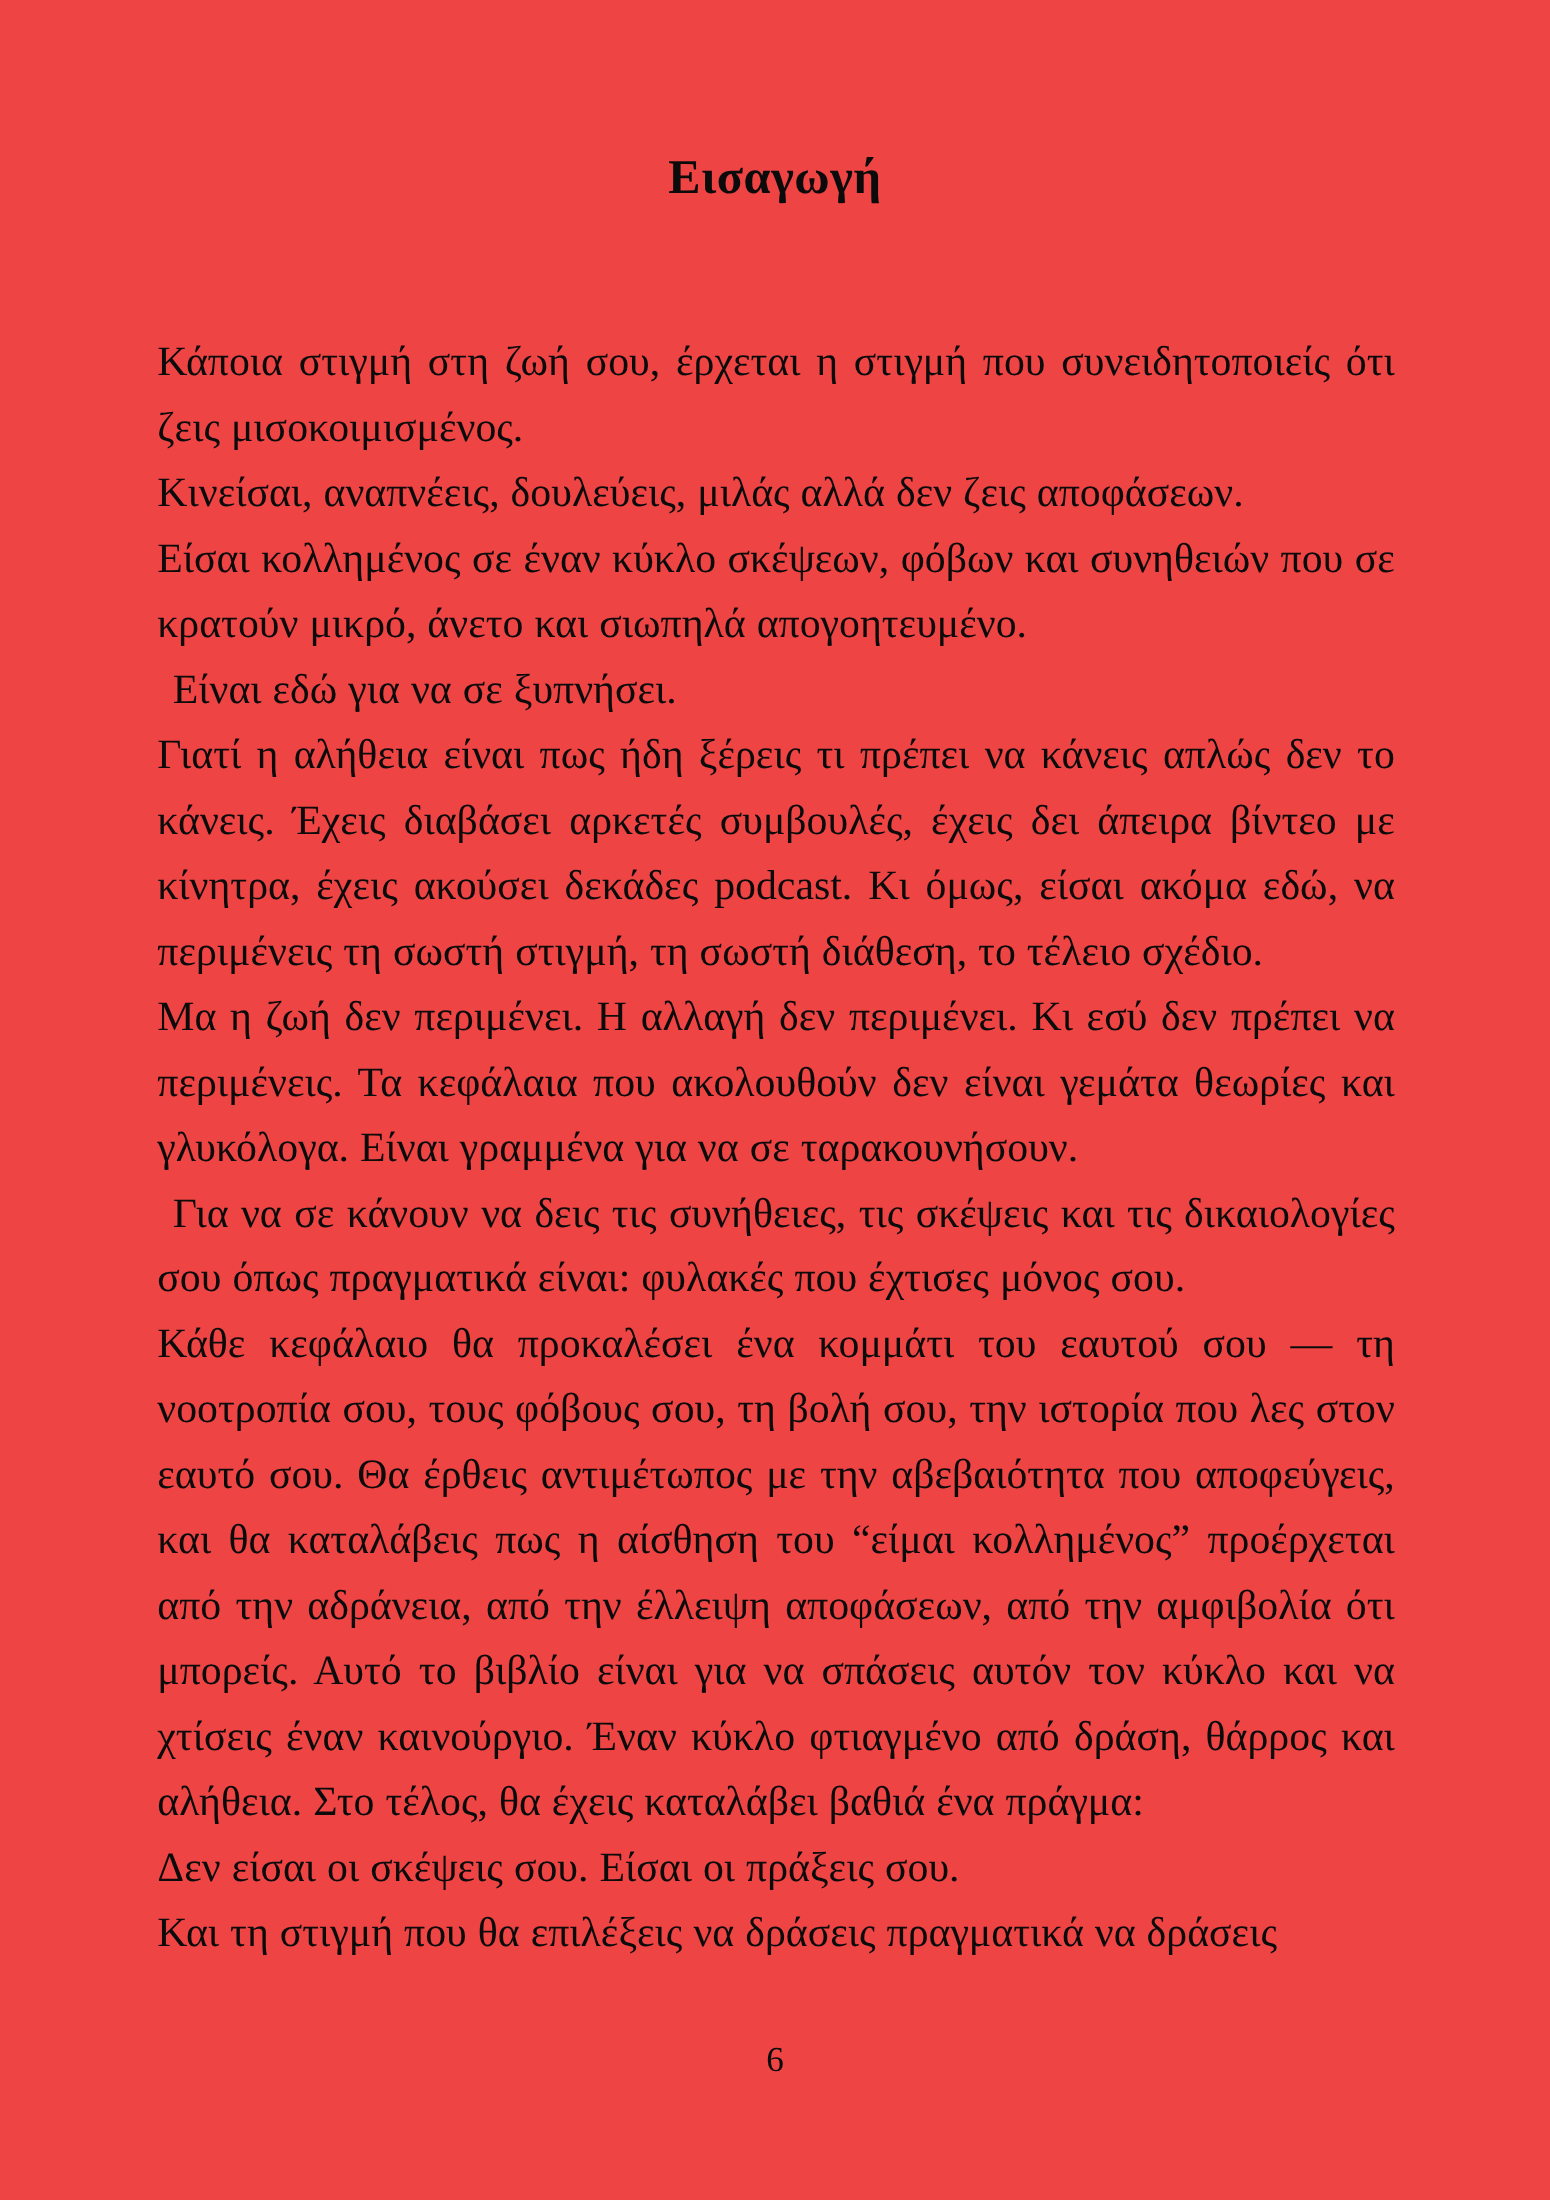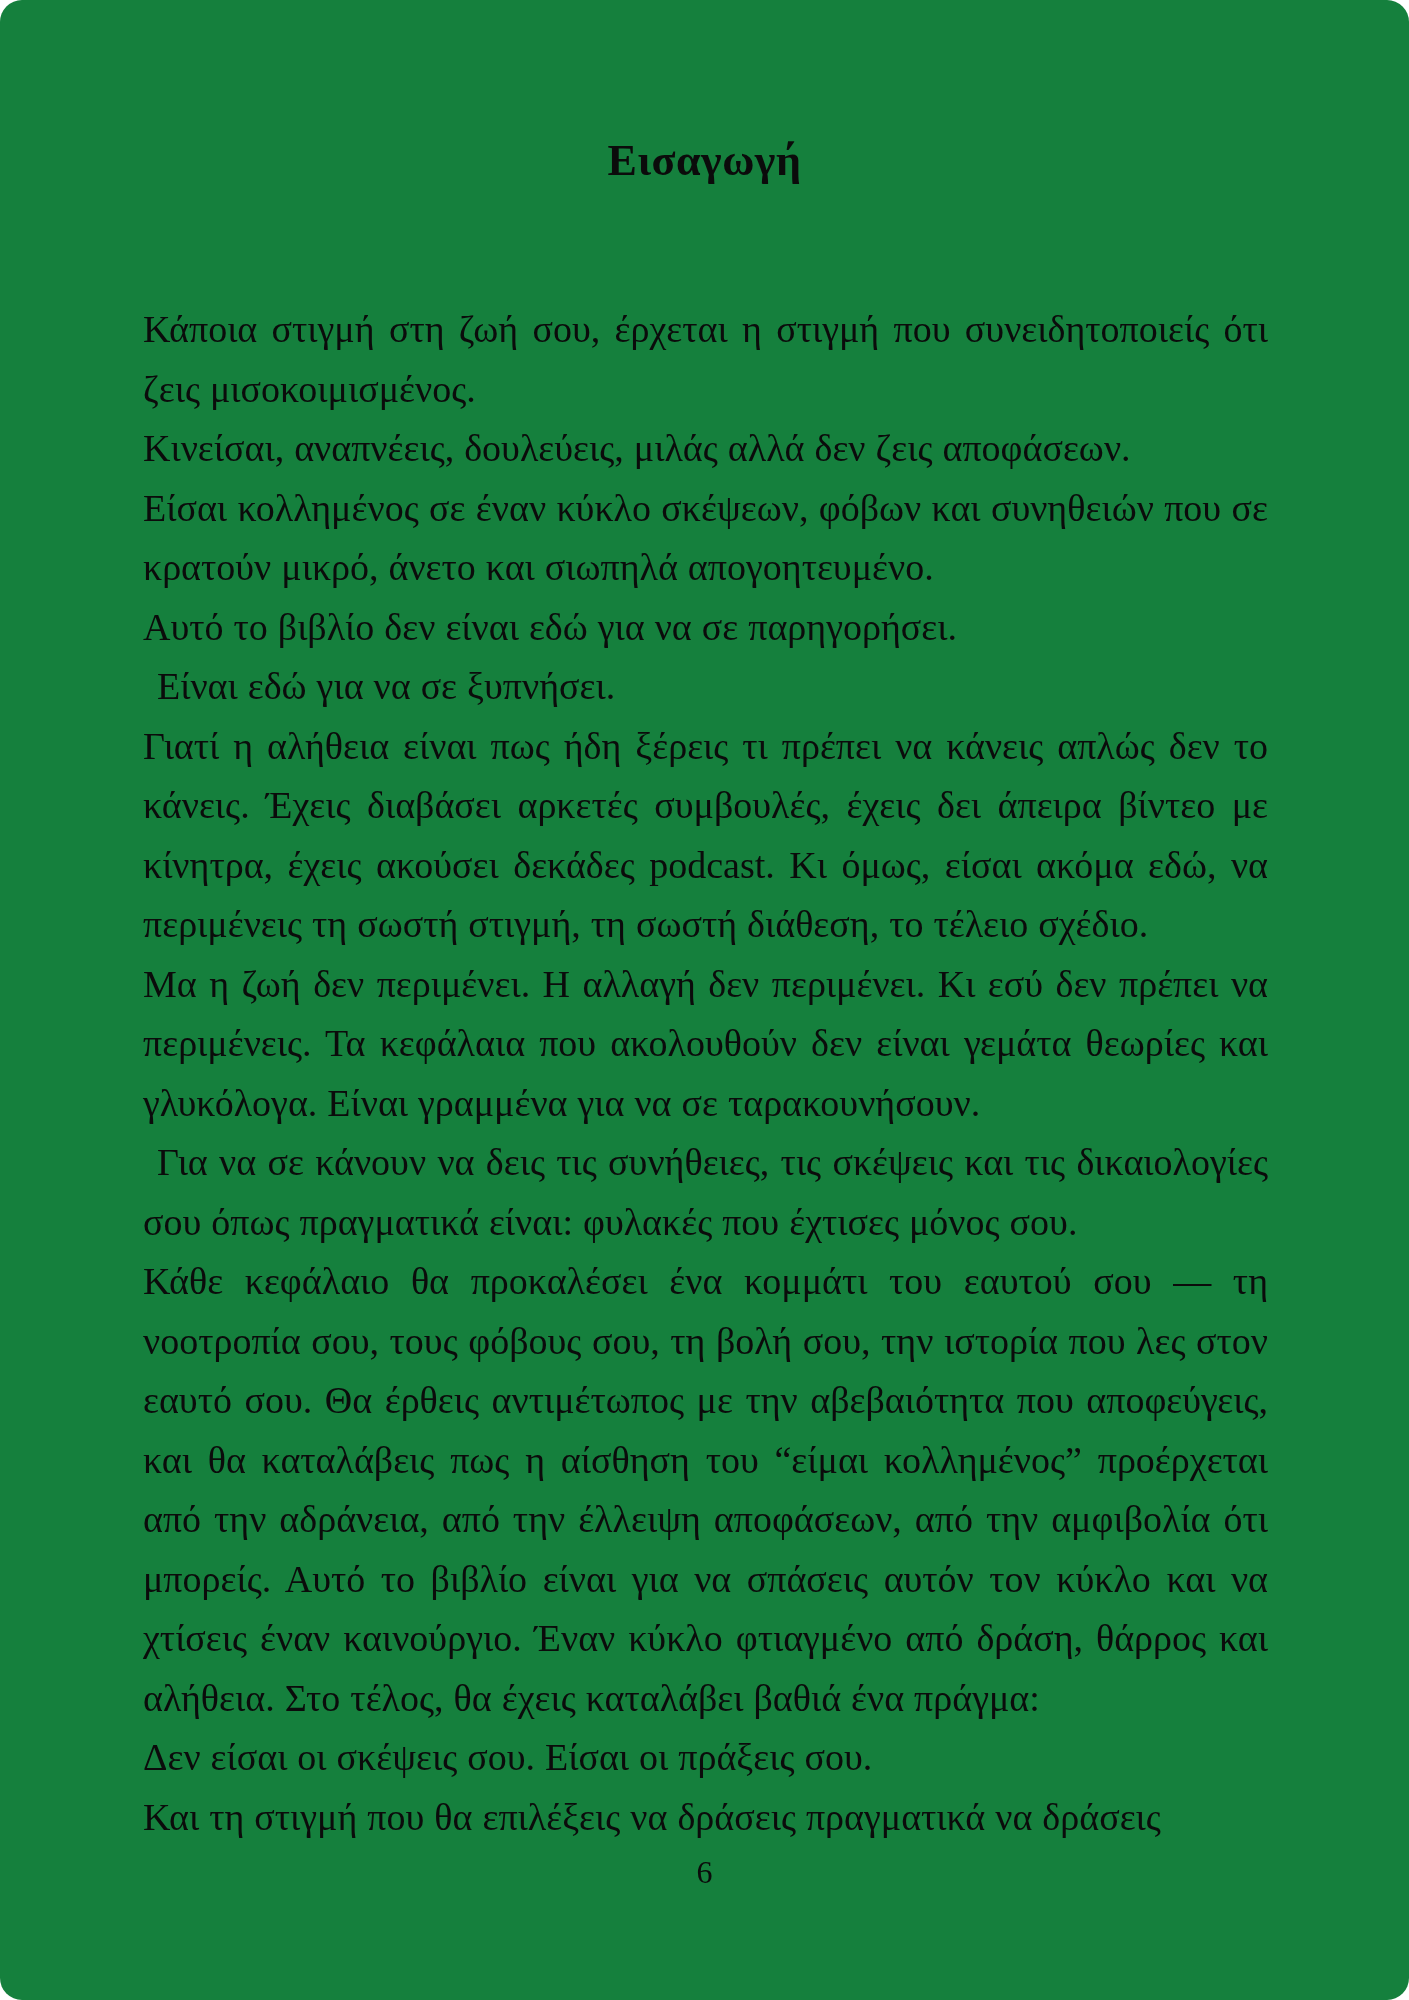--- a/index.html
+++ b/index.html
@@ -11,12 +11,11 @@
     position: relative;
     width: 1409px;
     height: 2000px;
-    background: #15803d;
+    background: #ef4444;
     margin: 0 auto;
     overflow: hidden;
     font-family: "Liberation Serif", "DejaVu Serif", serif;
     color: #0b0b0b;
-    border-radius: 22px;
   }
   .page-title {
     position: absolute;

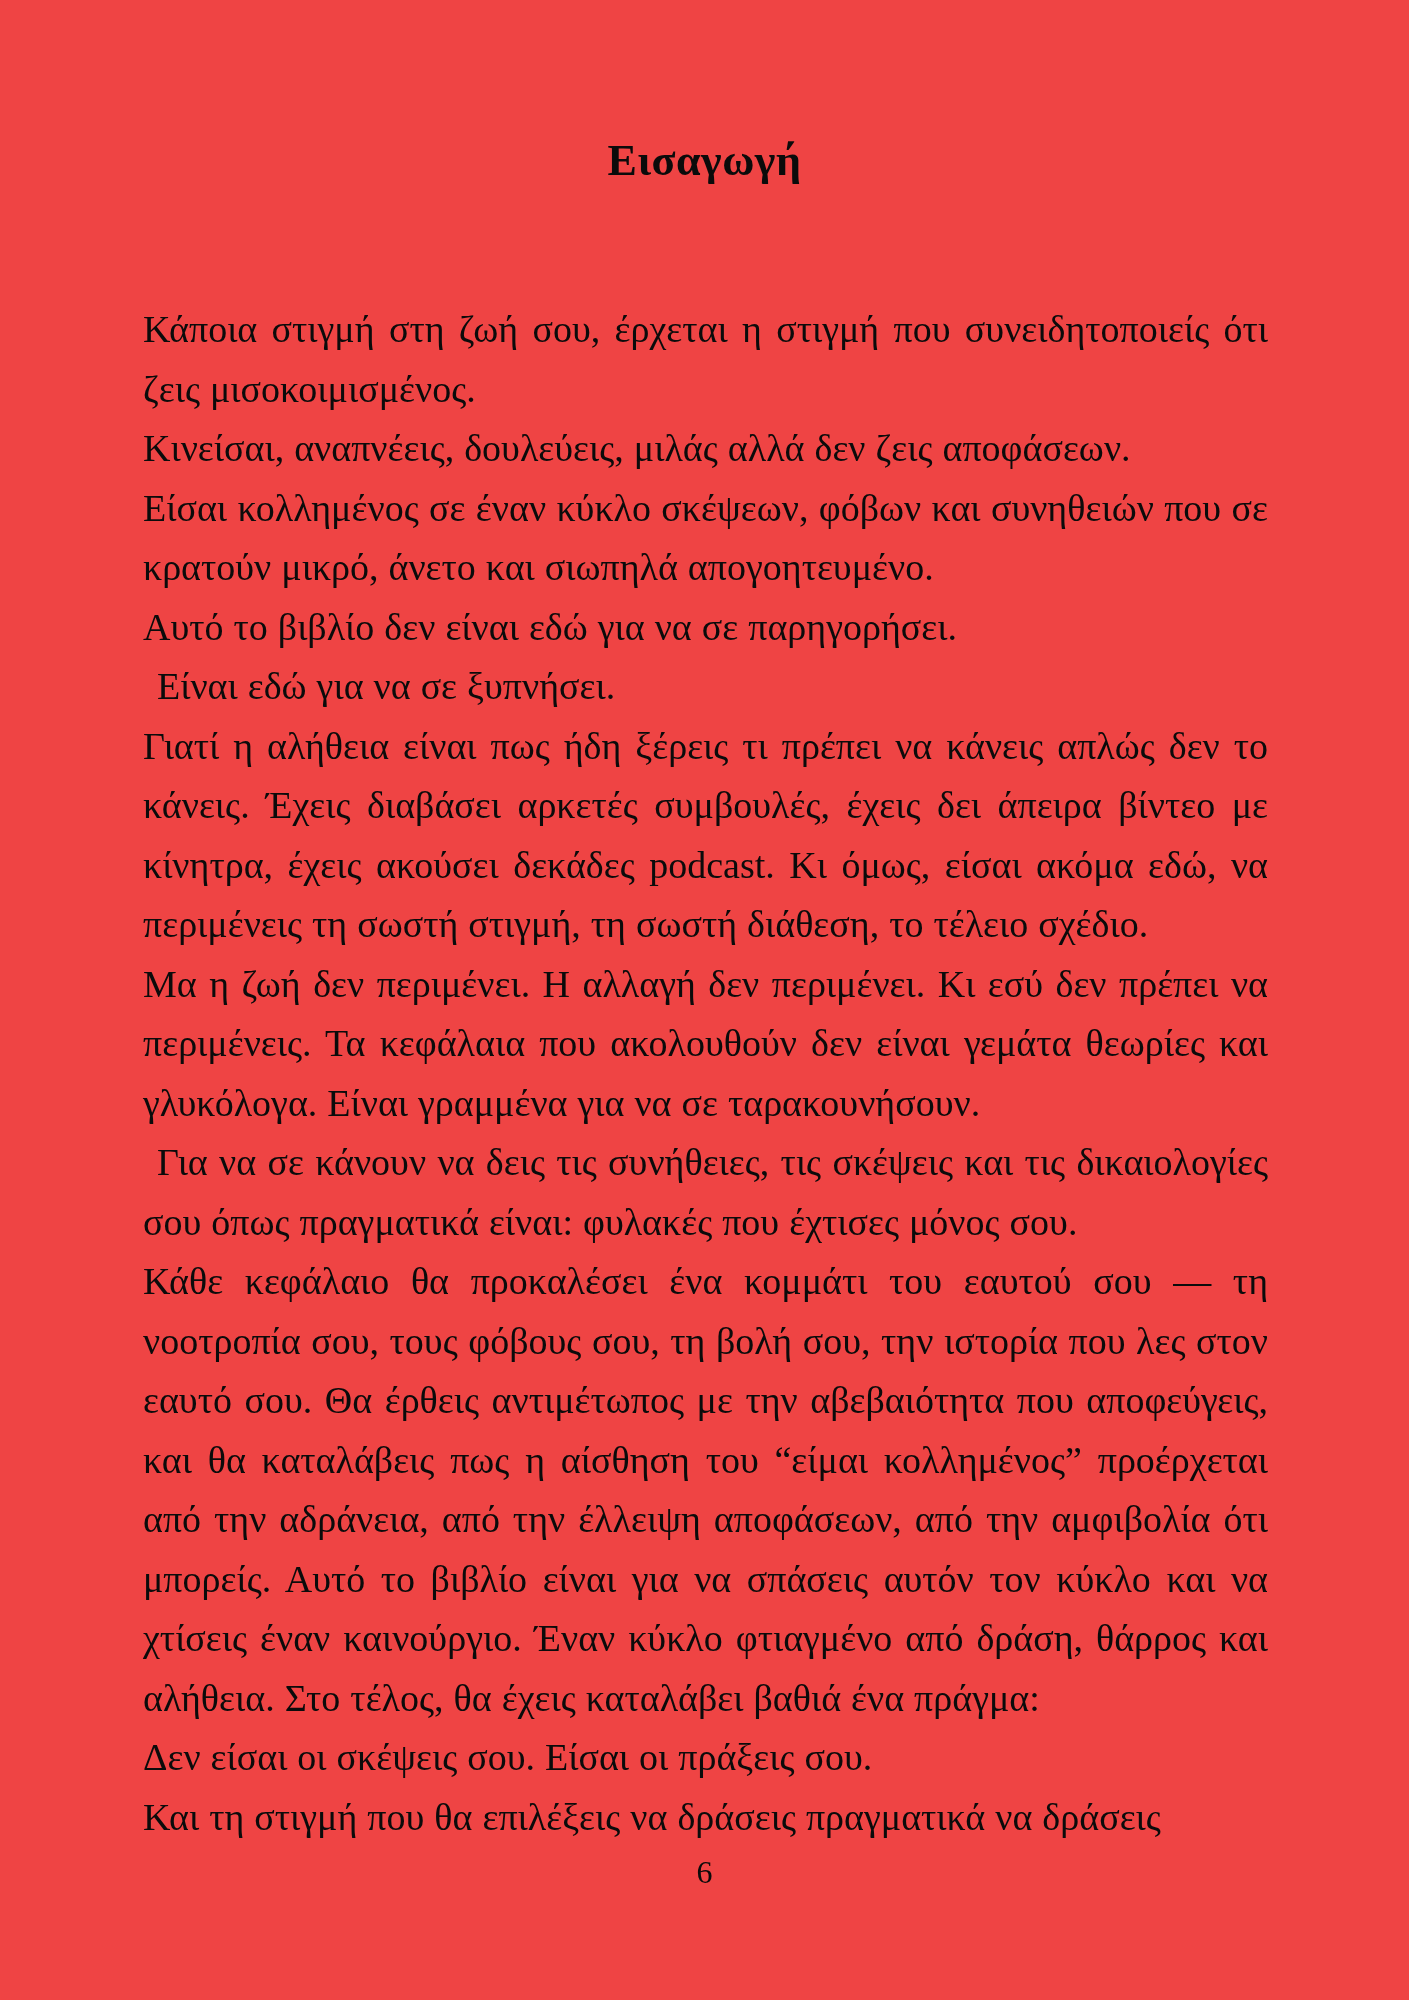--- a/index.html
+++ b/index.html
@@ -74,7 +74,6 @@
 
     <p class="para last-line-natural">Είσαι κολλημένος σε έναν κύκλο σκέψεων, φόβων και συνηθειών που σε κρατούν μικρό, άνετο και σιωπηλά απογοητευμένο.</p>
 
-    <p class="para last-line-natural">Αυτό το βιβλίο δεν είναι εδώ για να σε παρηγορήσει.</p>
 
     <p class="para last-line-natural indented">Είναι εδώ για να σε ξυπνήσει.</p>
 

